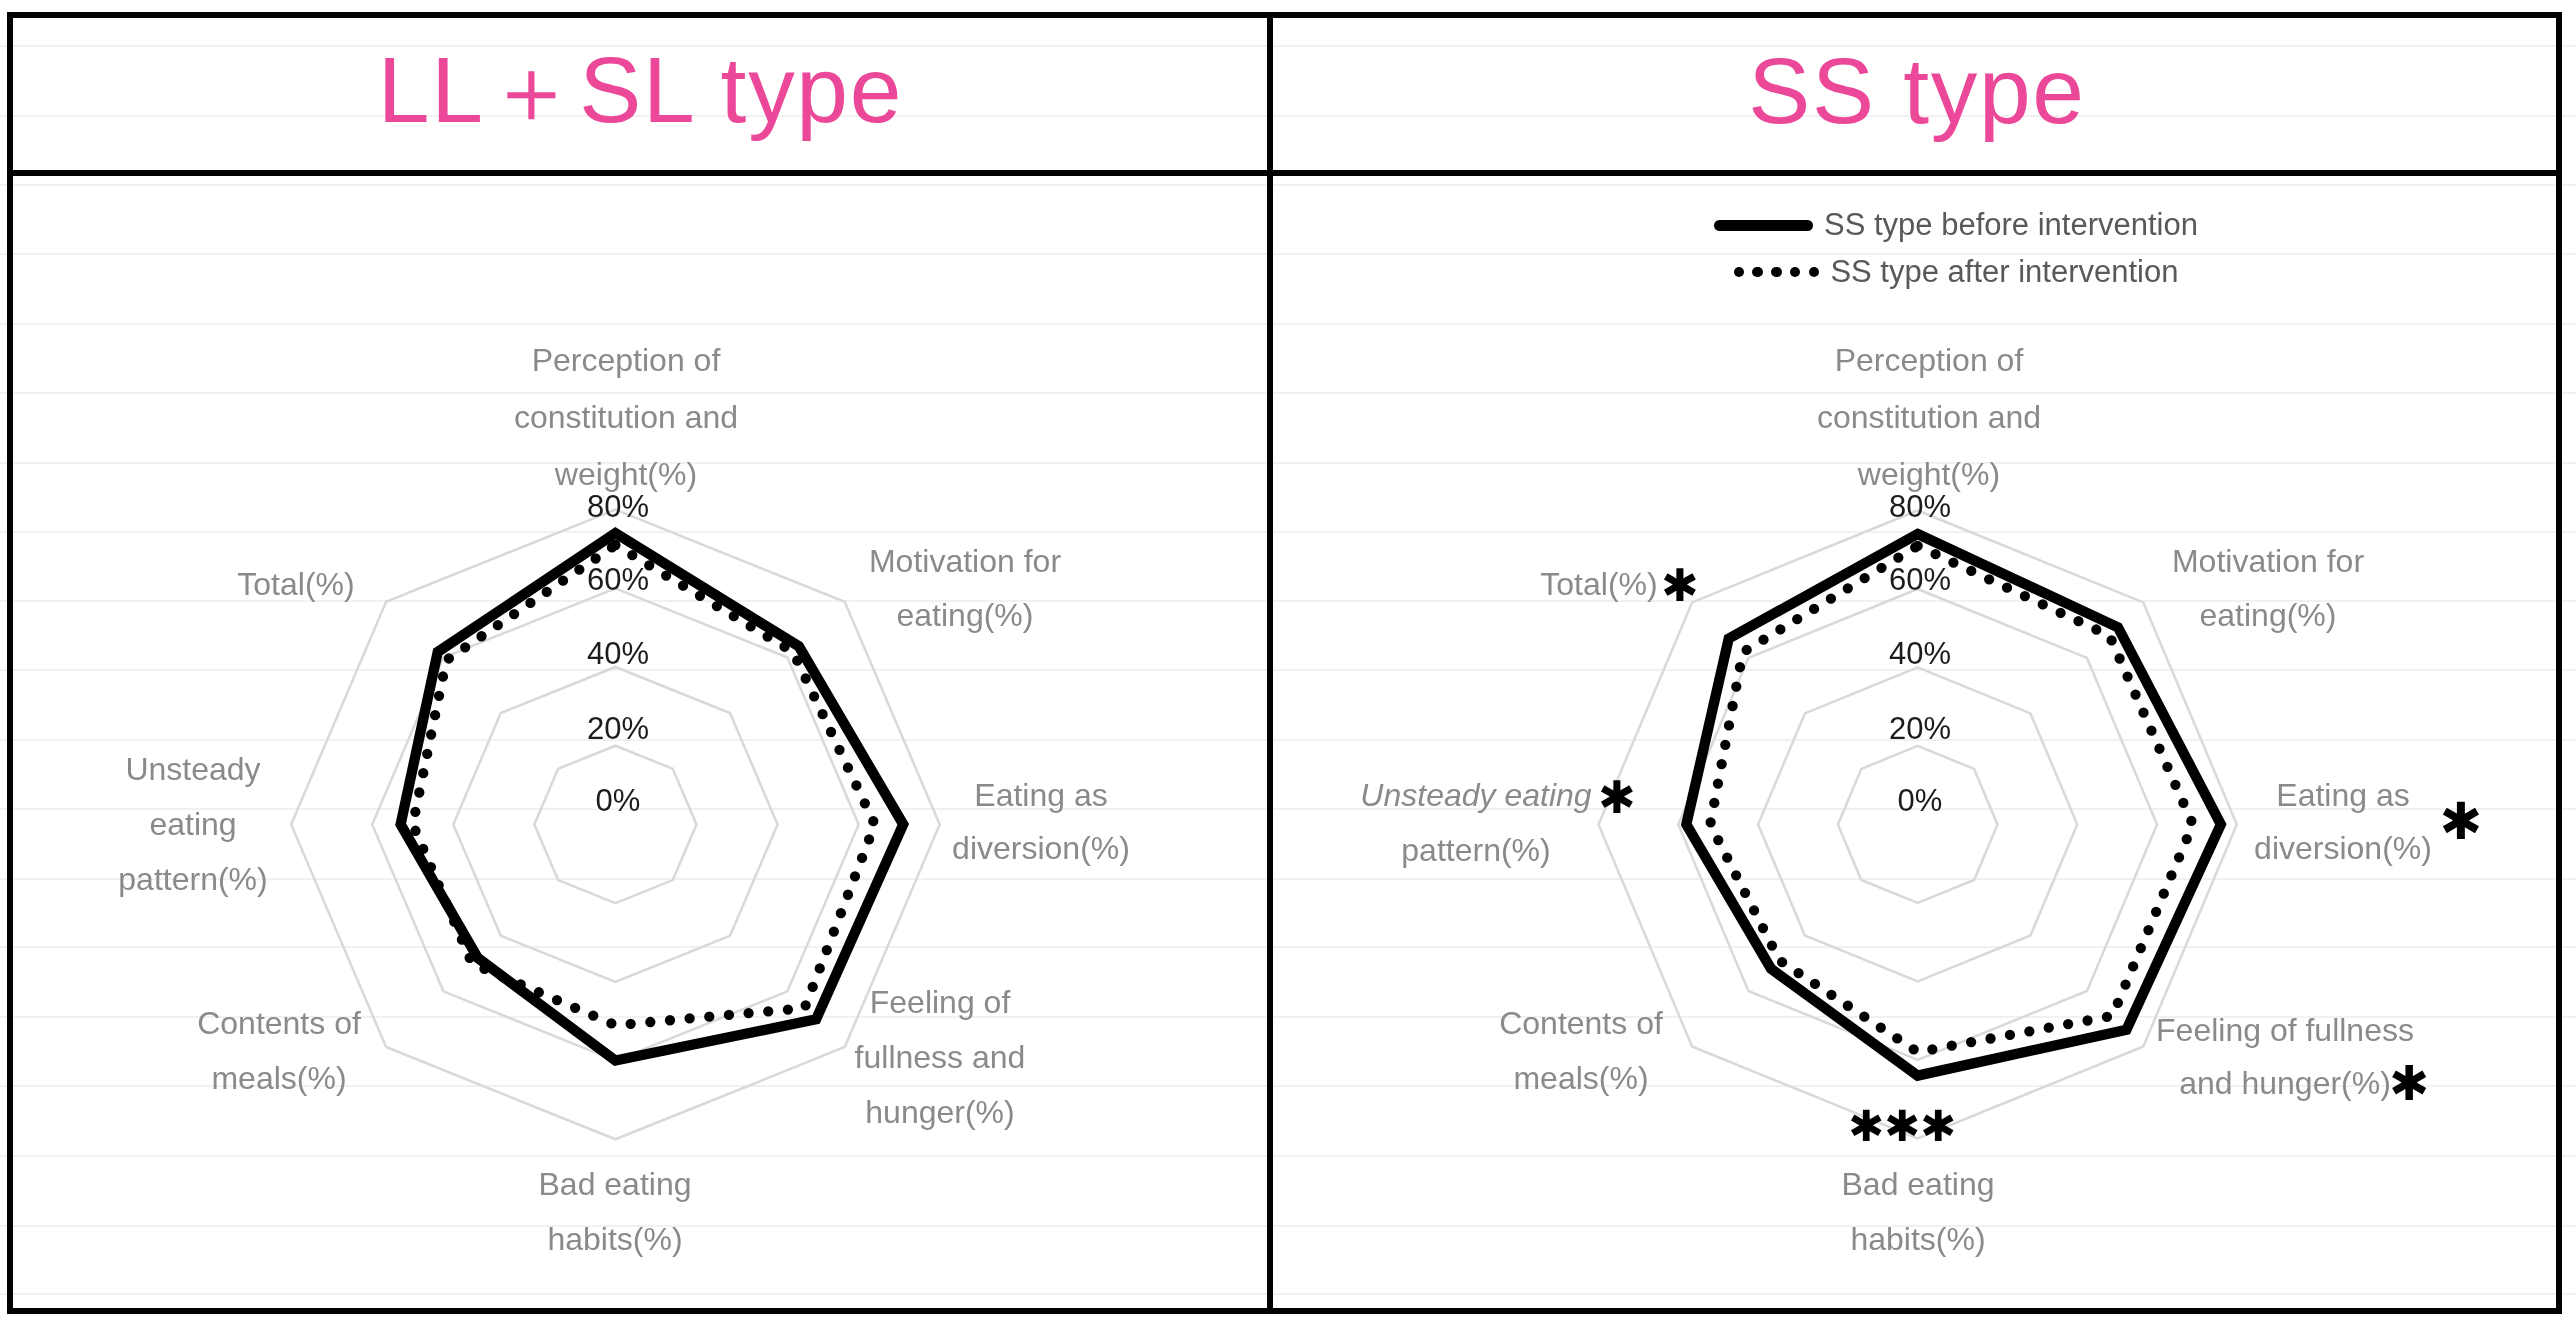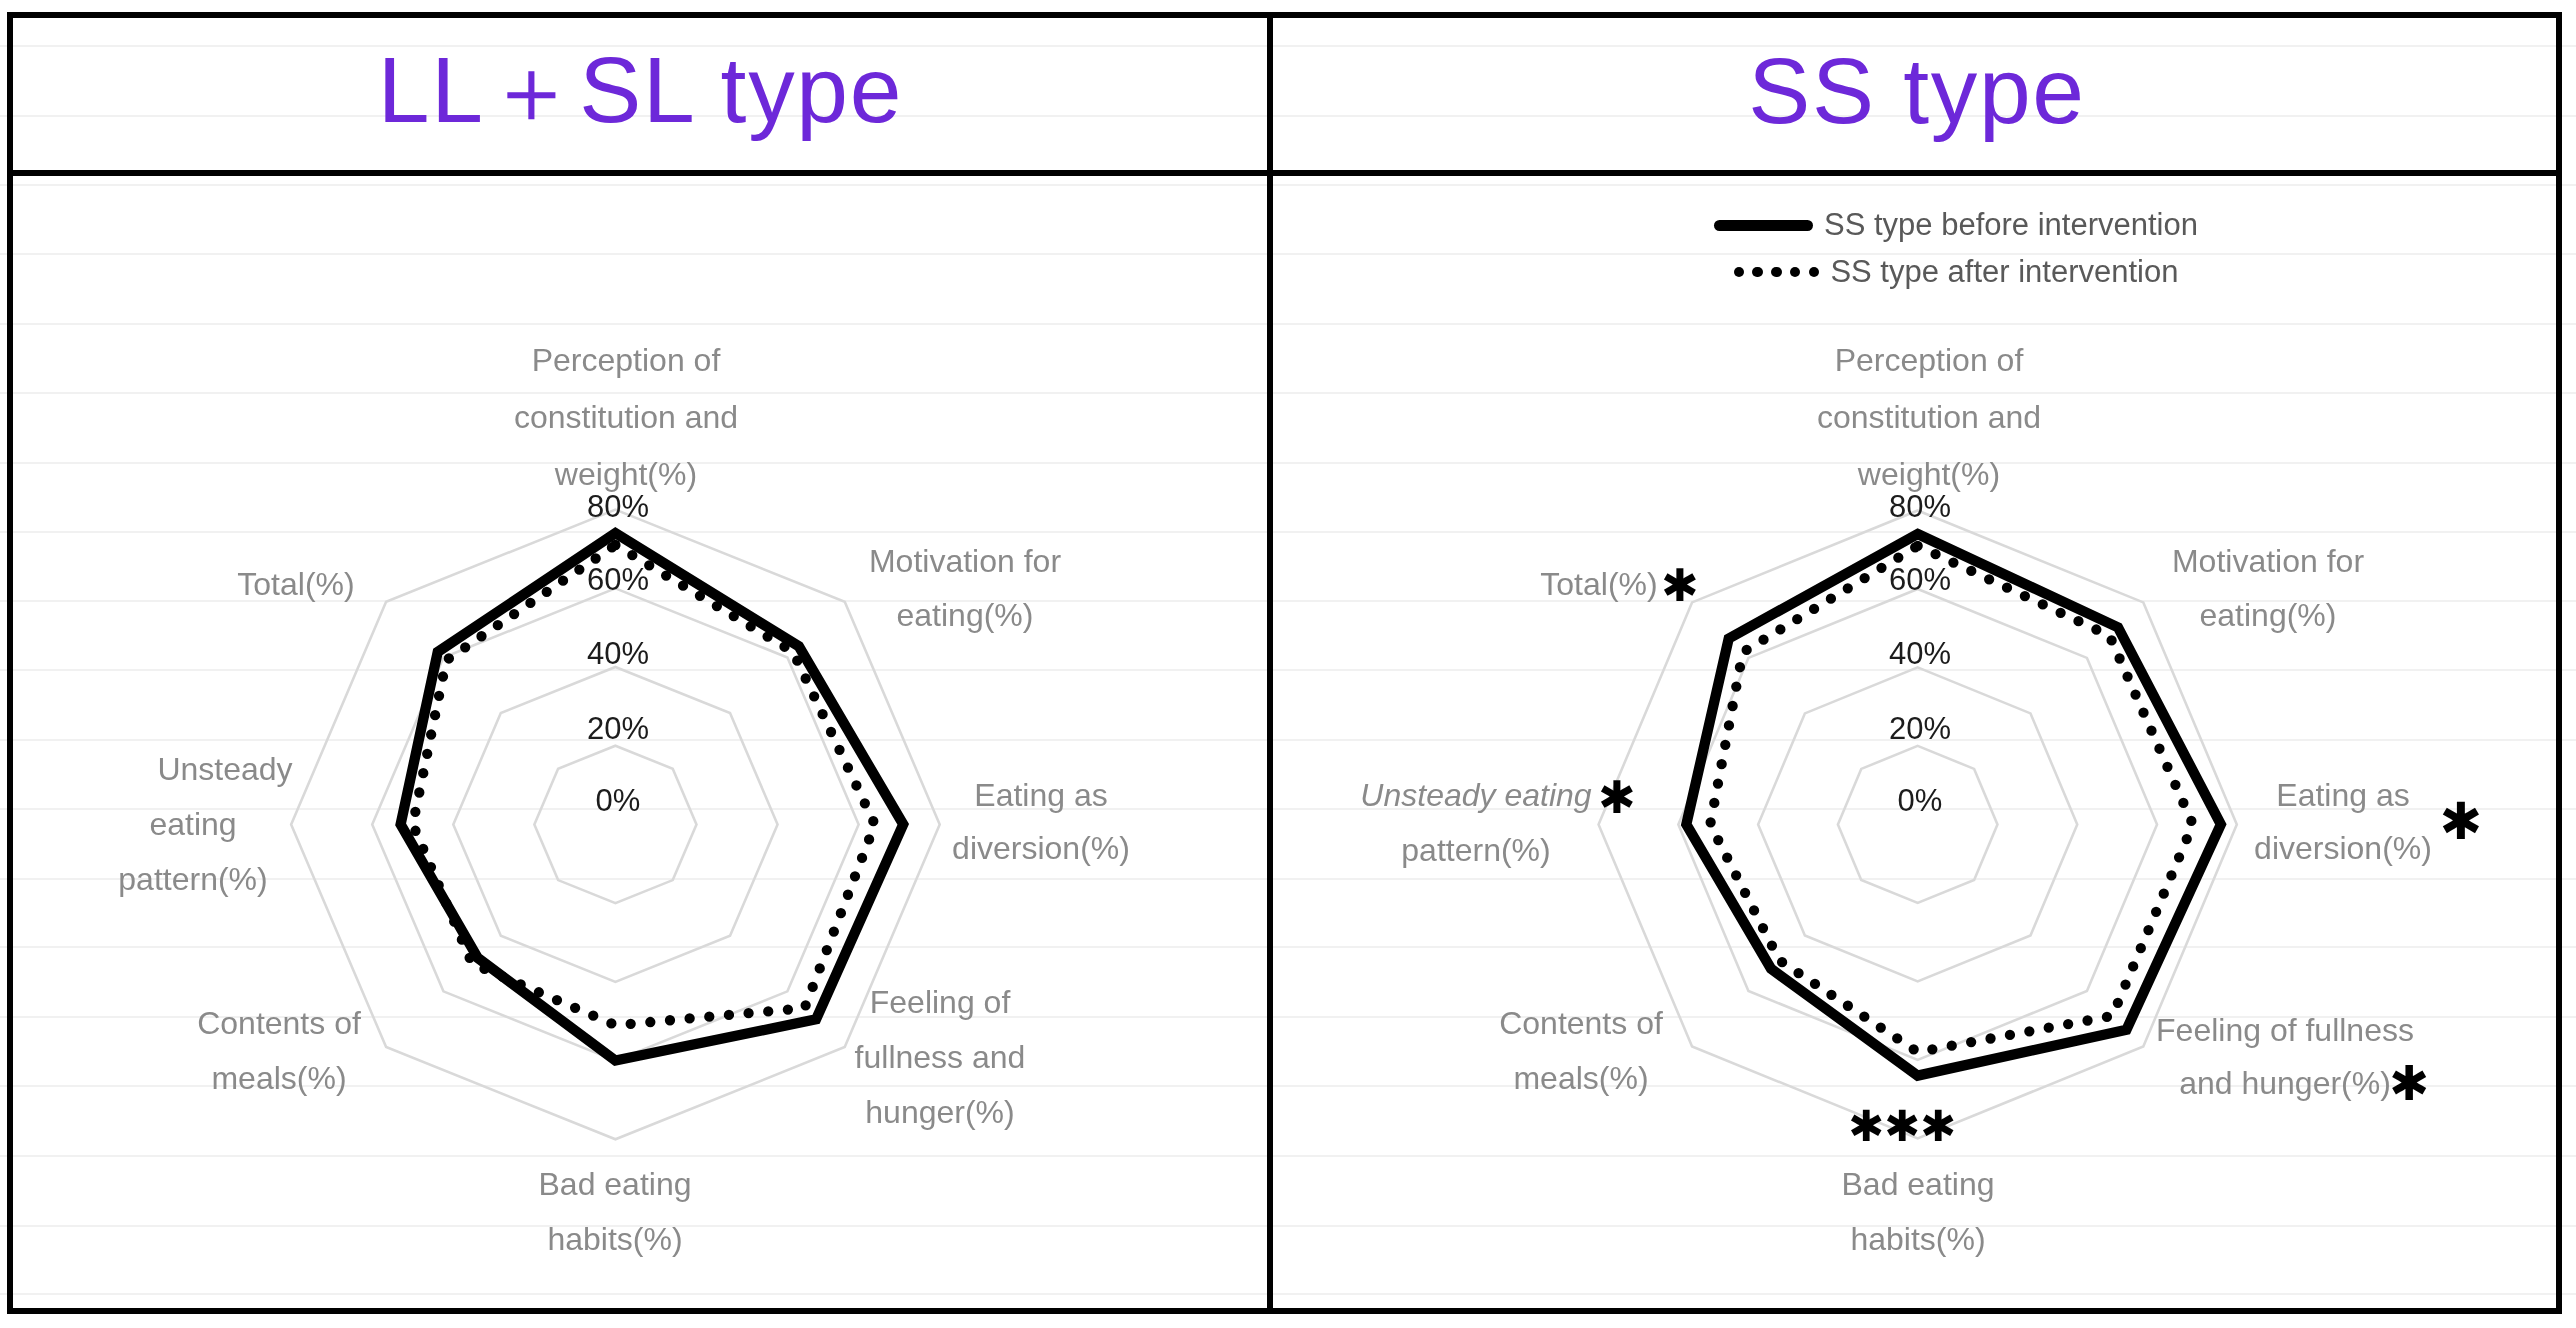--- a/index.html
+++ b/index.html
@@ -10,7 +10,7 @@
   .title-divider{position:absolute;left:6.9px;top:170px;width:2555px;height:6px;background:#000;}
   .panel-divider{position:absolute;left:1267px;top:12px;width:6px;height:1302px;background:#000;}
   .panel-title{position:absolute;top:12px;height:158px;display:flex;align-items:center;justify-content:center;
-    font-size:93px;color:#6d28d9;letter-spacing:1.7px;white-space:nowrap;}
+    font-size:93px;color:#ec4899;letter-spacing:1.7px;white-space:nowrap;}
   .legend-row{position:absolute;height:38px;display:flex;align-items:center;justify-content:center;}
   .legend-swatch-solid{width:99px;height:11px;background:#000;border-radius:6px;margin-right:11px;flex:none;}
   .legend-swatch-dotted{display:flex;gap:8.6px;margin-right:11px;flex:none;}

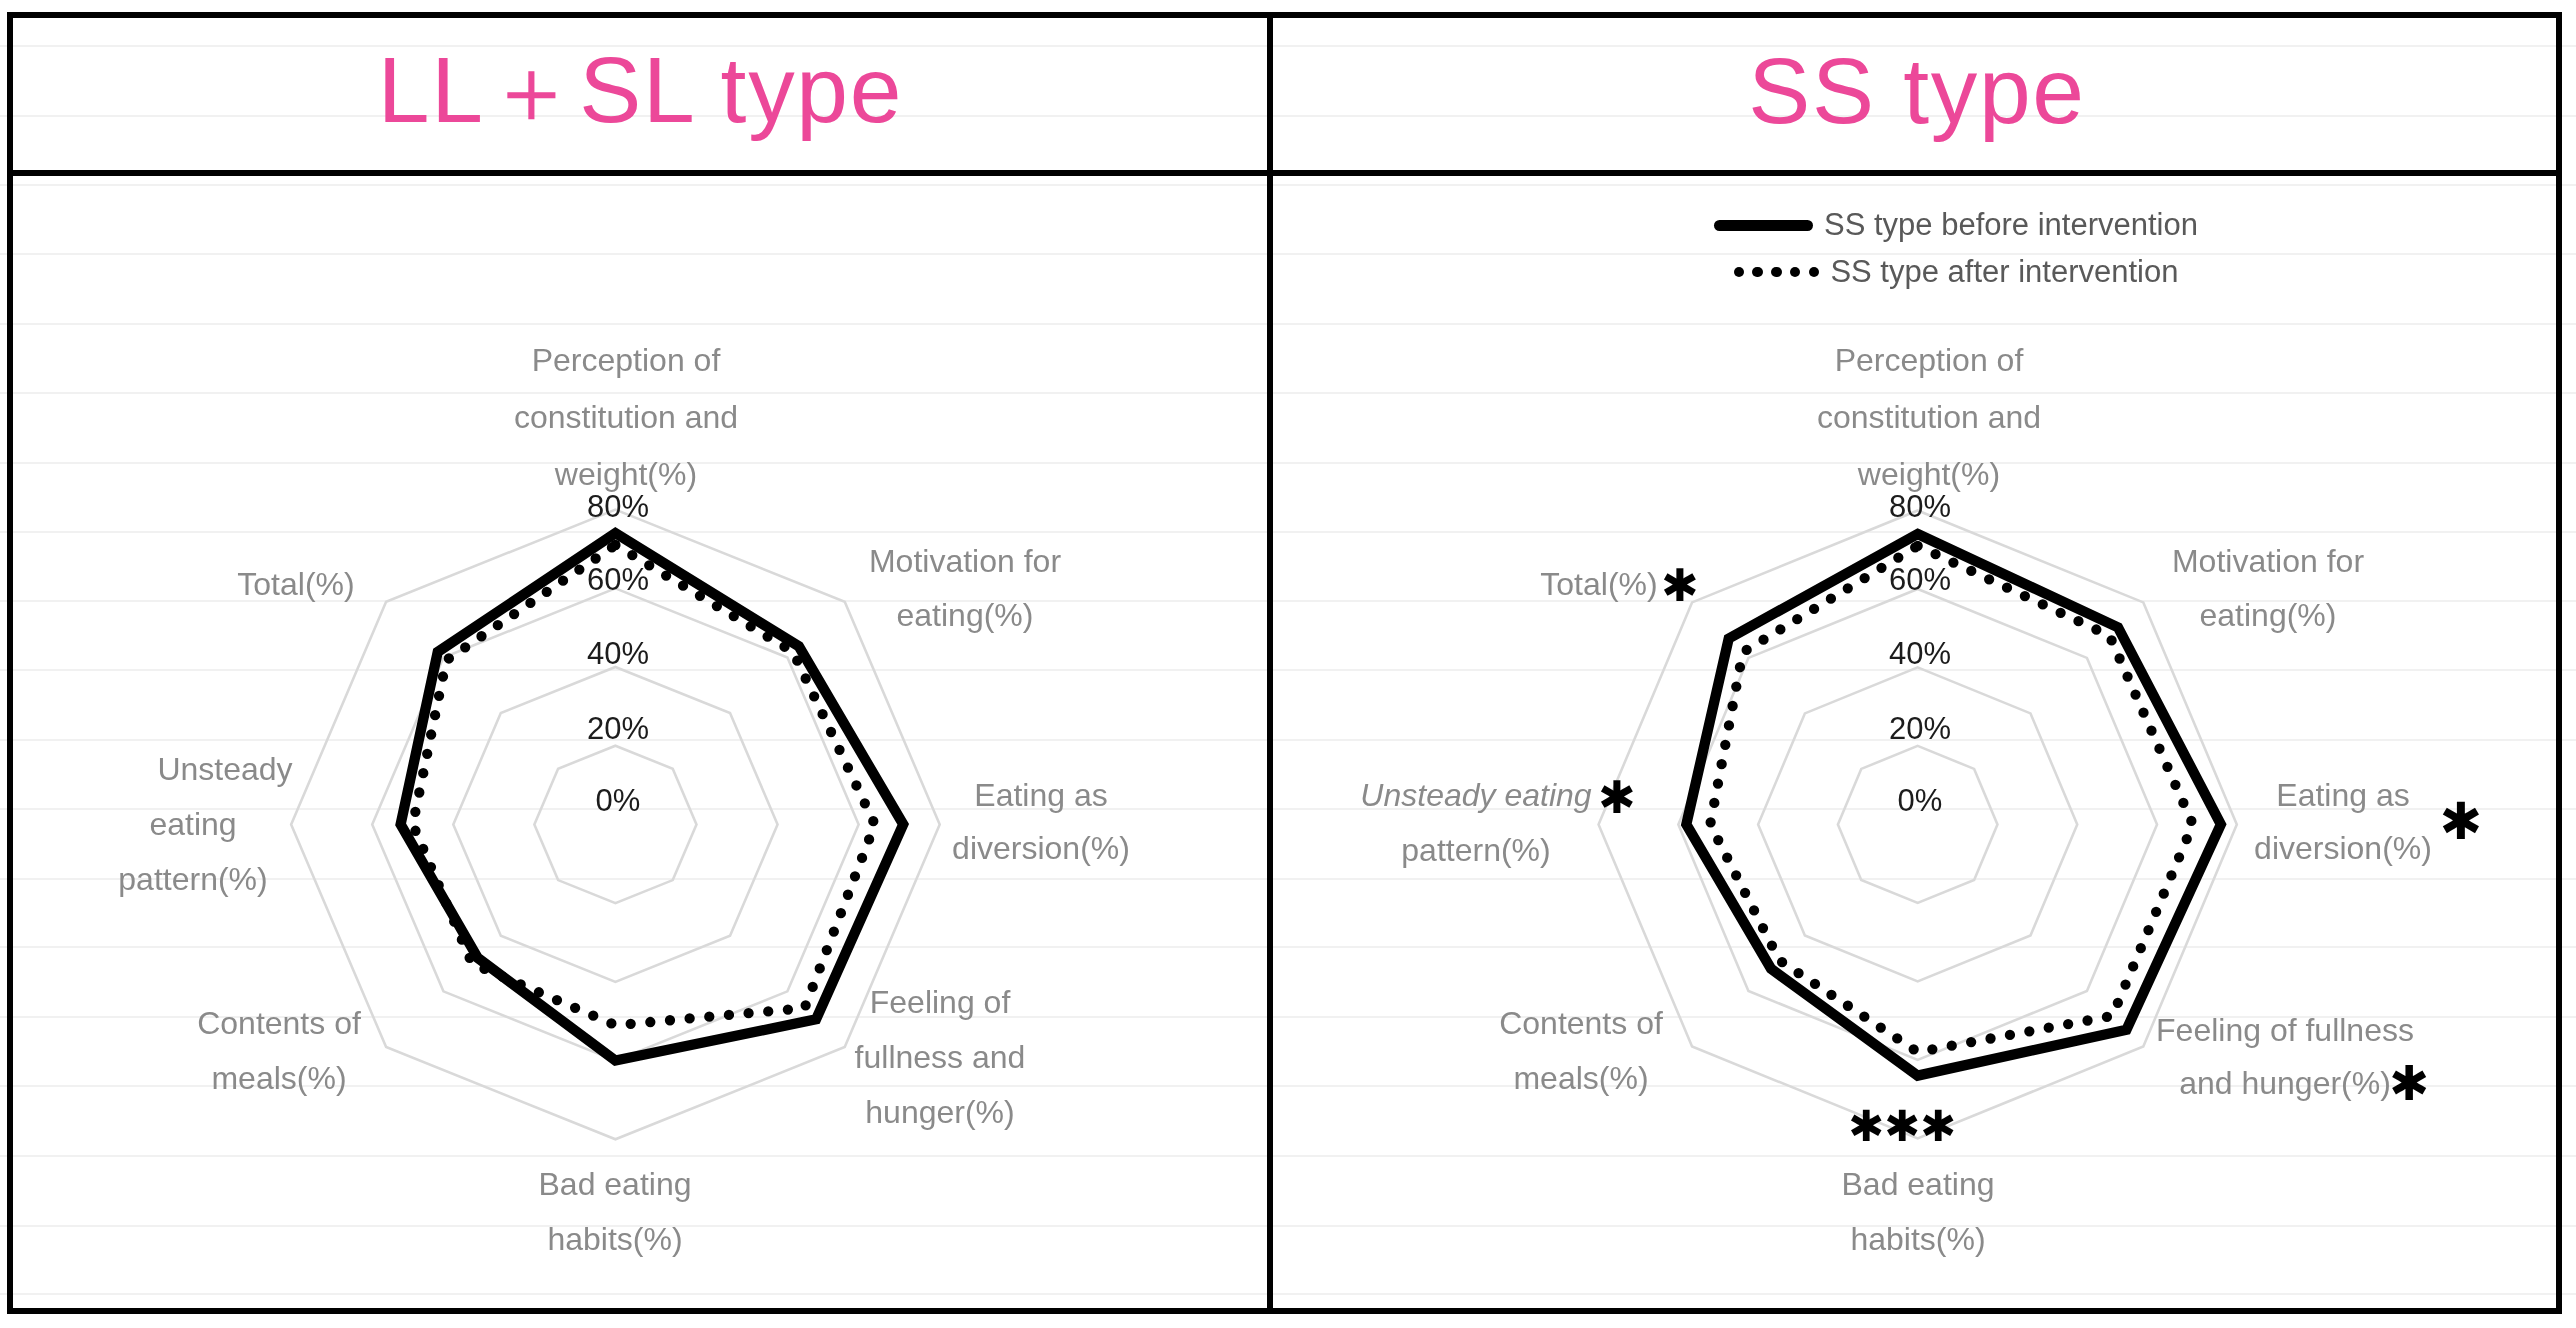--- a/index.html
+++ b/index.html
@@ -79,7 +79,7 @@
     <div class="axis-label-line" style="left: 615px; top: 1239px;">habits(%)</div>
     <div class="axis-label-line" style="left: 279px; top: 1023px;">Contents of</div>
     <div class="axis-label-line" style="left: 279px; top: 1078px;">meals(%)</div>
-    <div class="axis-label-line" style="left: 193px; top: 769px; margin-left: 32px;">Unsteady</div>
+    <div class="axis-label-line" style="left: 193px; top: 769px;">Unsteady</div>
     <div class="axis-label-line" style="left: 193px; top: 824px;">eating</div>
     <div class="axis-label-line" style="left: 193px; top: 879px;">pattern(%)</div>
     <div class="axis-label-line" style="left: 296px; top: 584px;">Total(%)</div>

